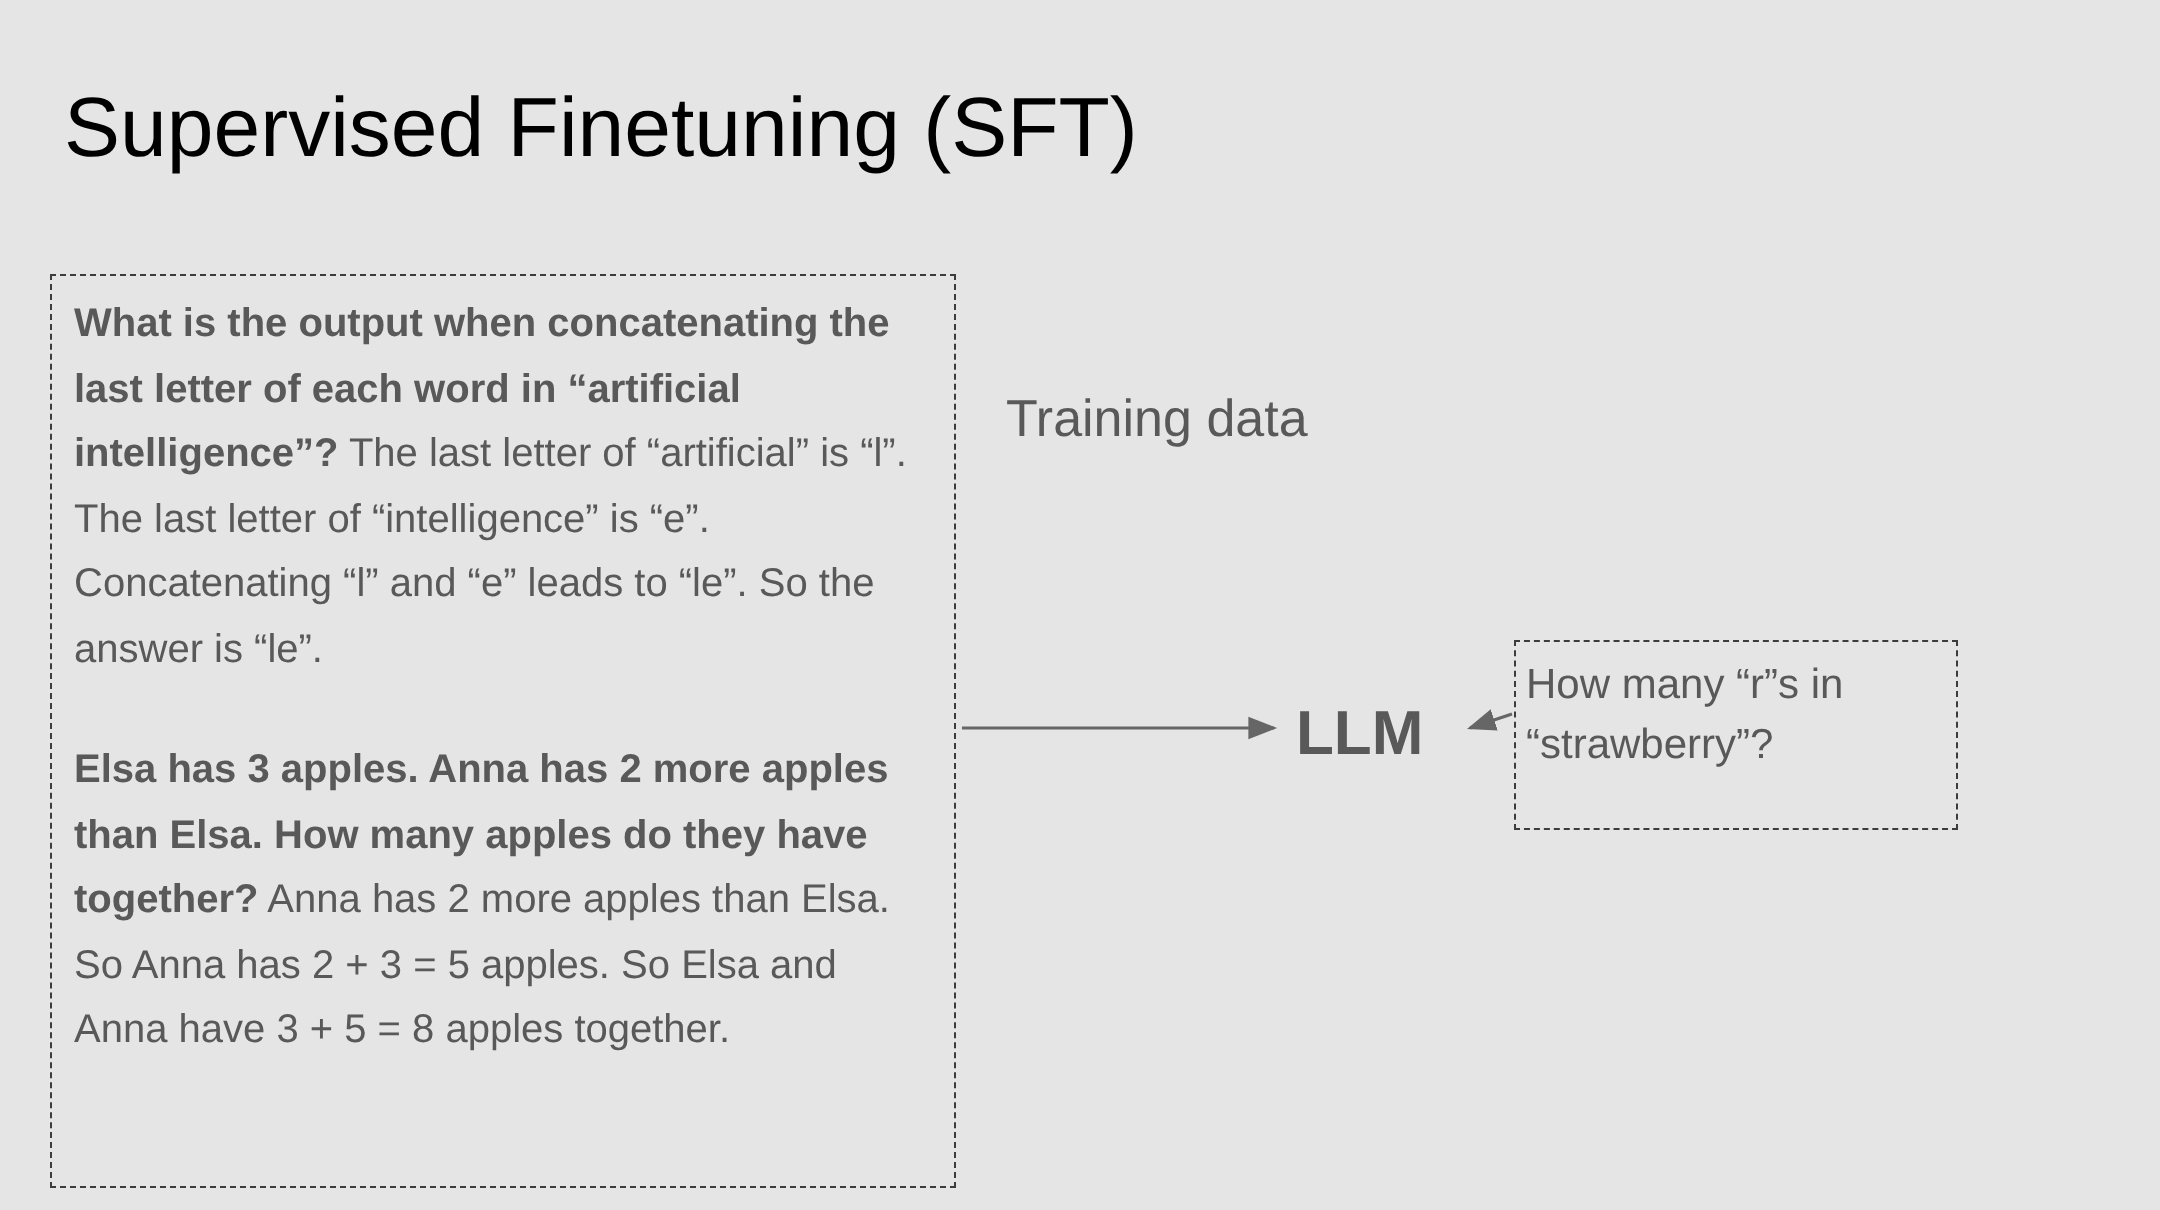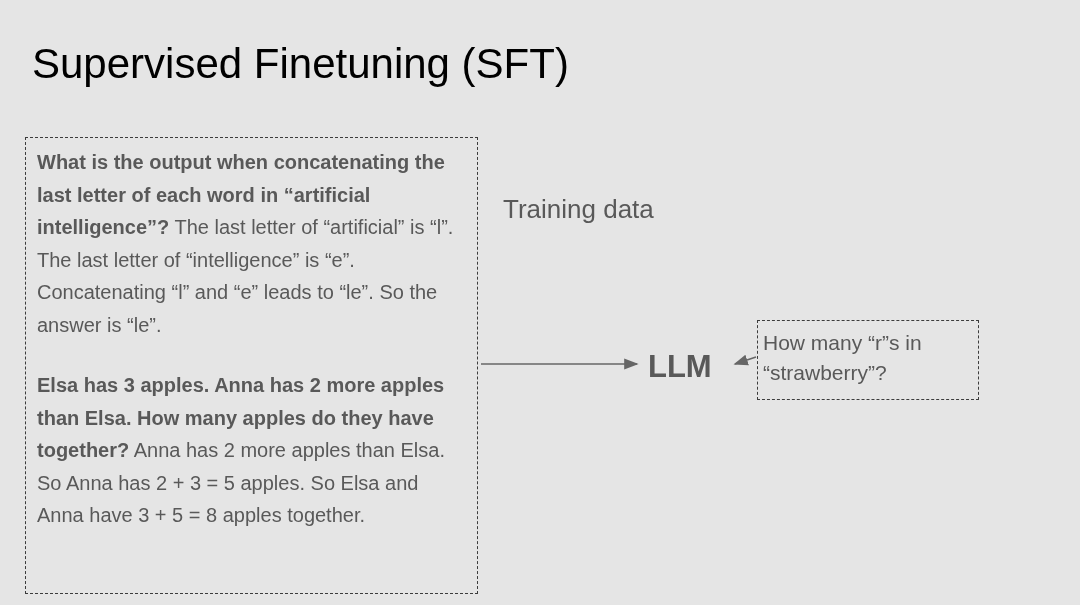--- a/index.html
+++ b/index.html
@@ -61,7 +61,7 @@
     left: 757px;
     top: 320px;
     width: 222px;
-    height: 80px;
+    height: 95px;
     border: 1.5px dashed #3c3c3c;
     padding: 7px 5px;
     color: #595959;

